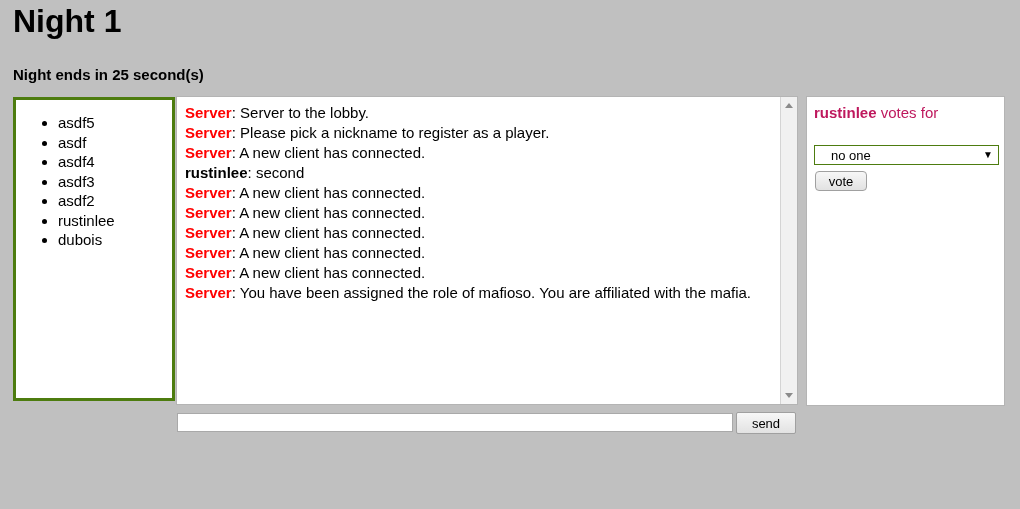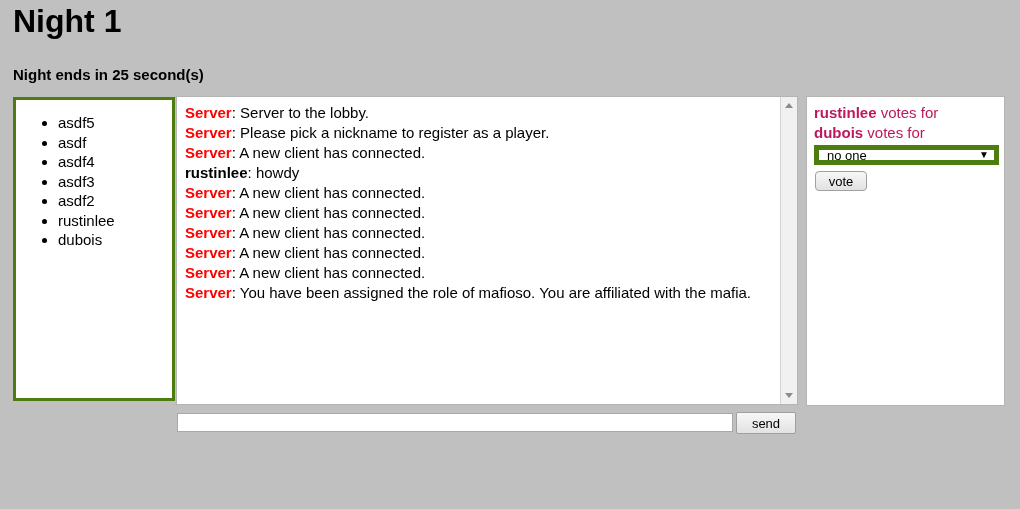--- a/index.html
+++ b/index.html
@@ -279,7 +279,6 @@
 <div class="vote-panel">
   <div id="vote-lines">
       <div class="vote-line"><span class="voter">rustinlee</span><span> votes for</span></div>
-      <div class="vote-line"><span class="voter">dubois</span><span> votes for</span></div>
     </div>
   <div class="vote-select">
     <span>no one</span>

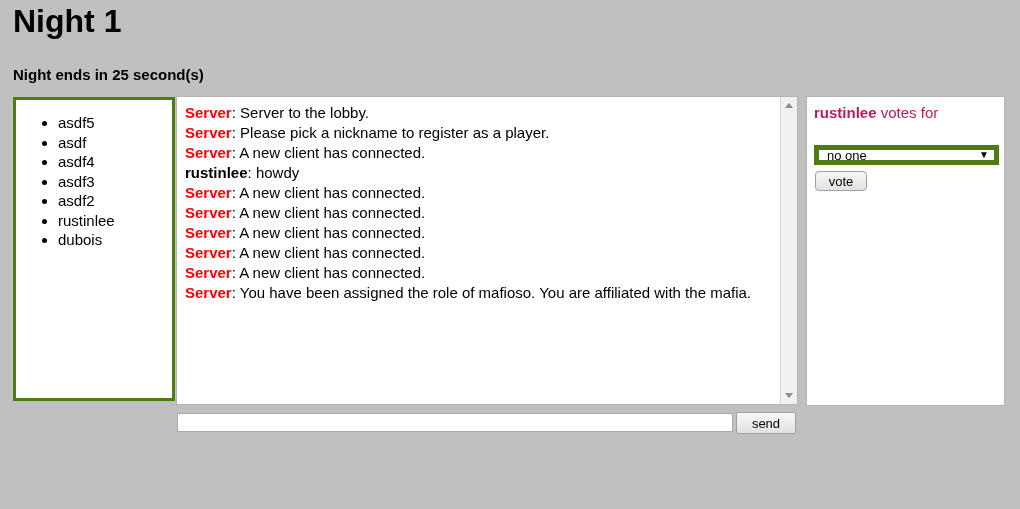--- a/index.html
+++ b/index.html
@@ -198,7 +198,7 @@
     width: 185px;
     height: 20px;
     background: #ffffff;
-    border: 5px solid #4d7c0f;
+    border: 1px solid #4d7c0f;
     box-sizing: border-box;
     font-family: "Liberation Sans", sans-serif;
     font-size: 13px;
@@ -206,7 +206,7 @@
     display: flex;
     align-items: center;
     justify-content: space-between;
-    padding: 0 5px 0 8px;
+    padding: 0 5px 0 16px;
     cursor: pointer;
   }
   .vote-select .caret {

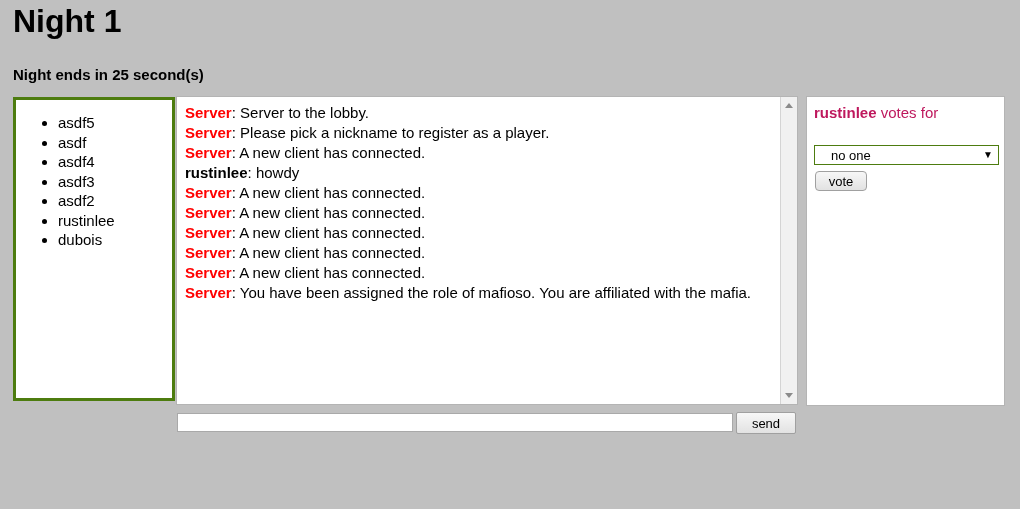--- a/index.html
+++ b/index.html
@@ -254,7 +254,7 @@
       <div class="chat-line"><span class="sender server">Server</span><span>: </span><span>Server to the lobby.</span></div>
       <div class="chat-line"><span class="sender server">Server</span><span>: </span><span>Please pick a nickname to register as a player.</span></div>
       <div class="chat-line"><span class="sender server">Server</span><span>: </span><span>A new client has connected.</span></div>
-      <div class="chat-line"><span class="sender user">rustinlee</span><span>: </span><span>howdy</span></div>
+      <div class="chat-line"><span class="sender user">rustinlee</span><span>: </span><span>second</span></div>
       <div class="chat-line"><span class="sender server">Server</span><span>: </span><span>A new client has connected.</span></div>
       <div class="chat-line"><span class="sender server">Server</span><span>: </span><span>A new client has connected.</span></div>
       <div class="chat-line"><span class="sender server">Server</span><span>: </span><span>A new client has connected.</span></div>

